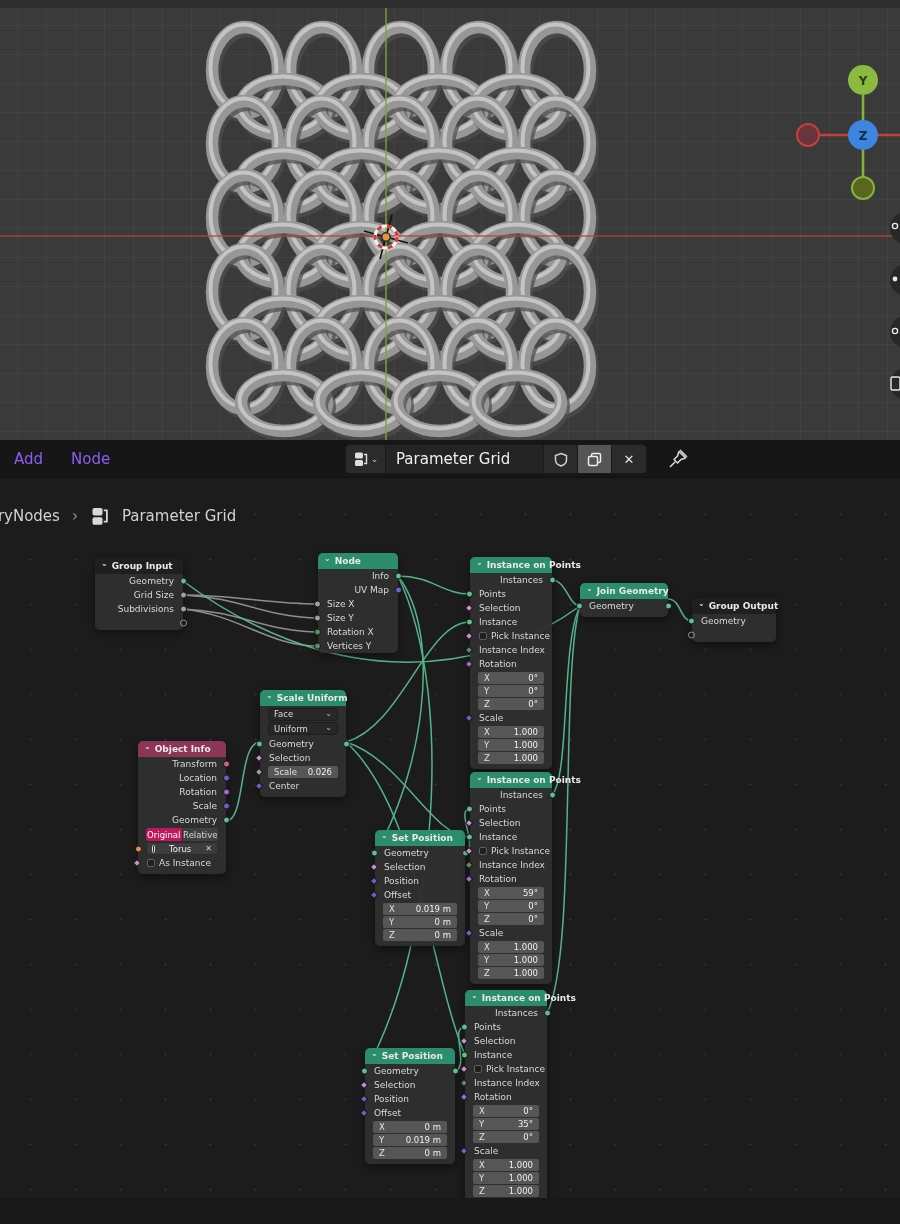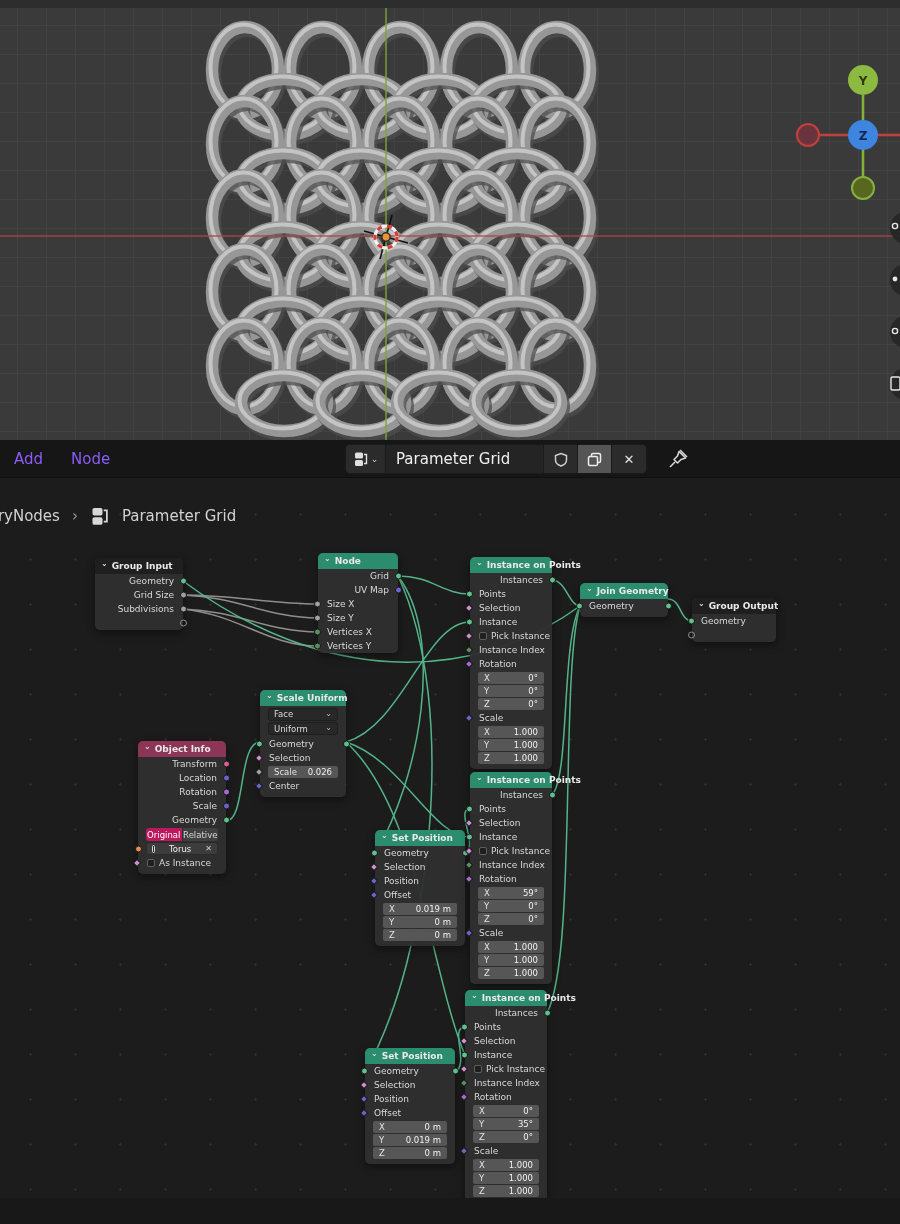--- a/index.html
+++ b/index.html
@@ -435,7 +435,7 @@
         <span>Node</span>
       </div>
     <div class="row out">
-        <span>Grid</span>
+        <span>Info</span>
         <span class="sock r s-geo"></span>
       </div>
     <div class="row out">

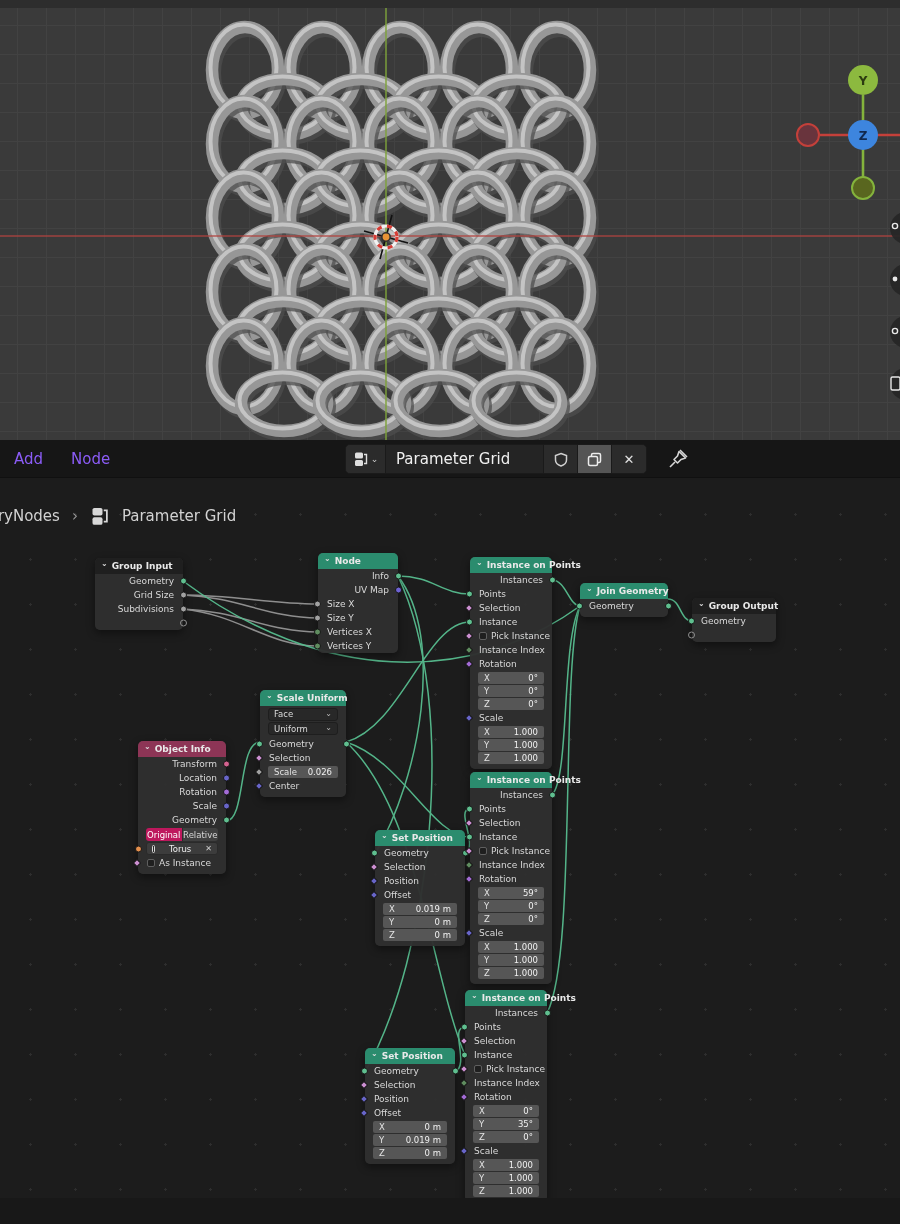--- a/index.html
+++ b/index.html
@@ -452,7 +452,7 @@
       </div>
     <div class="row">
         <span class="sock l s-int"></span>
-        <span>Vertices X</span>
+        <span>Rotation X</span>
       </div>
     <div class="row">
         <span class="sock l s-int"></span>

